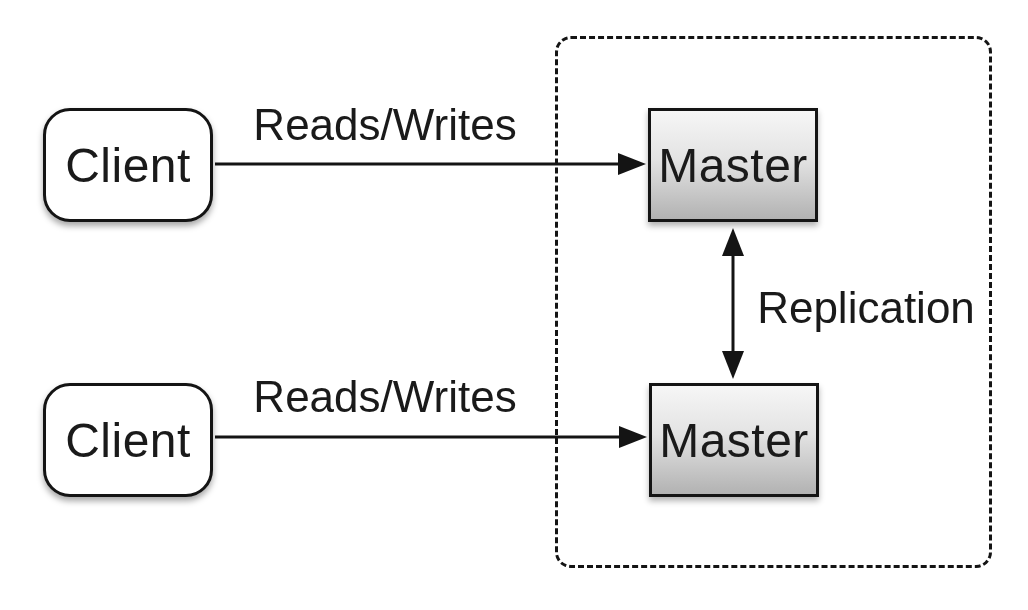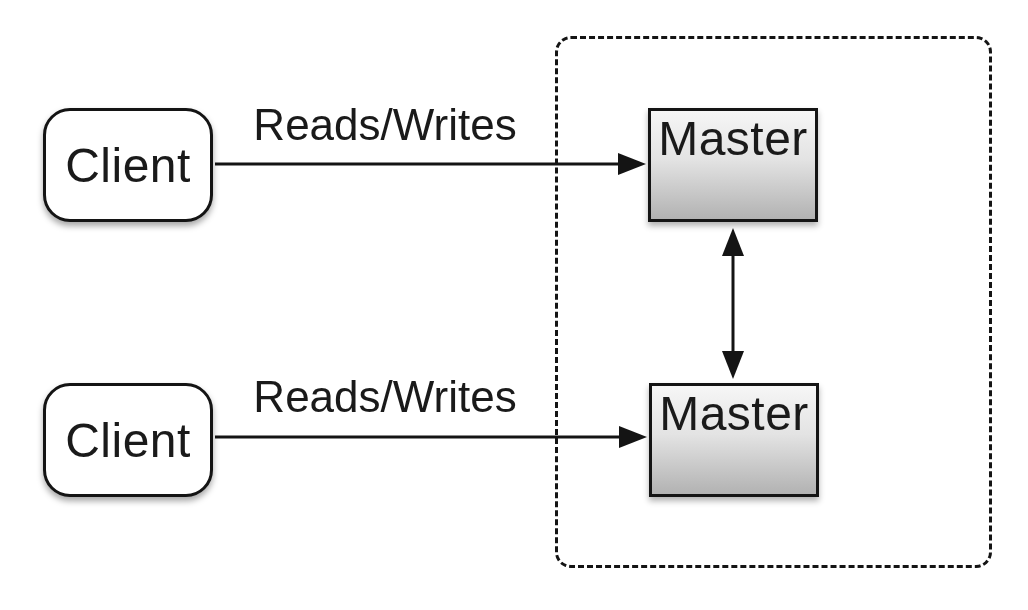--- a/index.html
+++ b/index.html
@@ -43,7 +43,7 @@
     background: linear-gradient(180deg, #f6f6f6 0%, #e3e3e3 45%, #b2b2b2 100%);
     border: 3px solid #141414;
     box-shadow: 0 4px 6px rgba(0,0,0,0.30);
-    display: flex; justify-content: center;
+    display: flex; align-items: center; justify-content: center;
   }
   .master-top { left: 648px; top: 108px; }
   .master-bottom { left: 649px; top: 383px; }

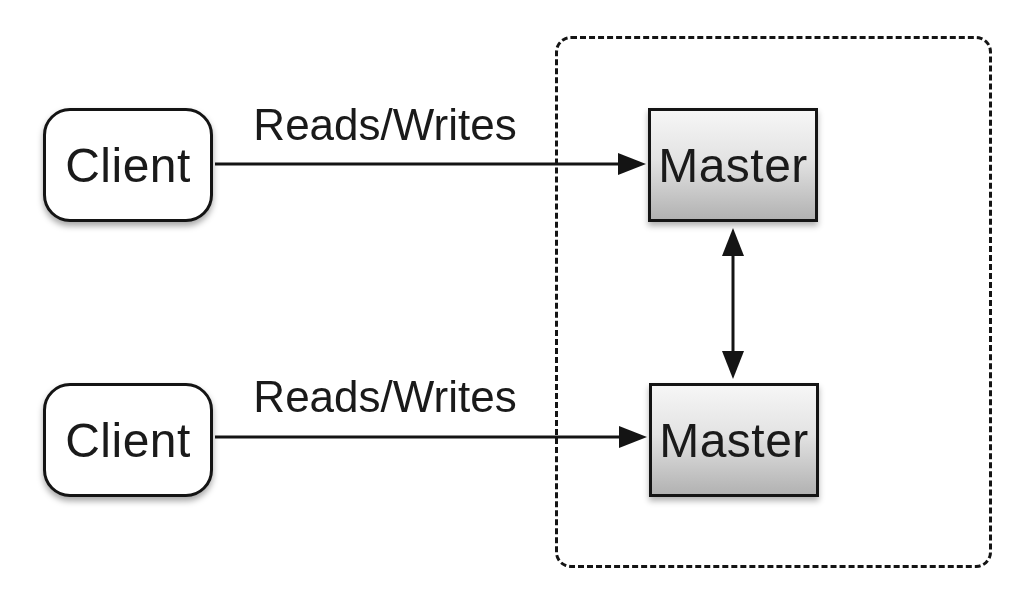--- a/index.html
+++ b/index.html
@@ -115,6 +115,7 @@
 
   <div class="edge-label label-rw-top">Reads/Writes</div>
   <div class="edge-label label-rw-bottom">Reads/Writes</div>
+  <div class="edge-label label-replication">Replication</div>
 
 </div>
 

